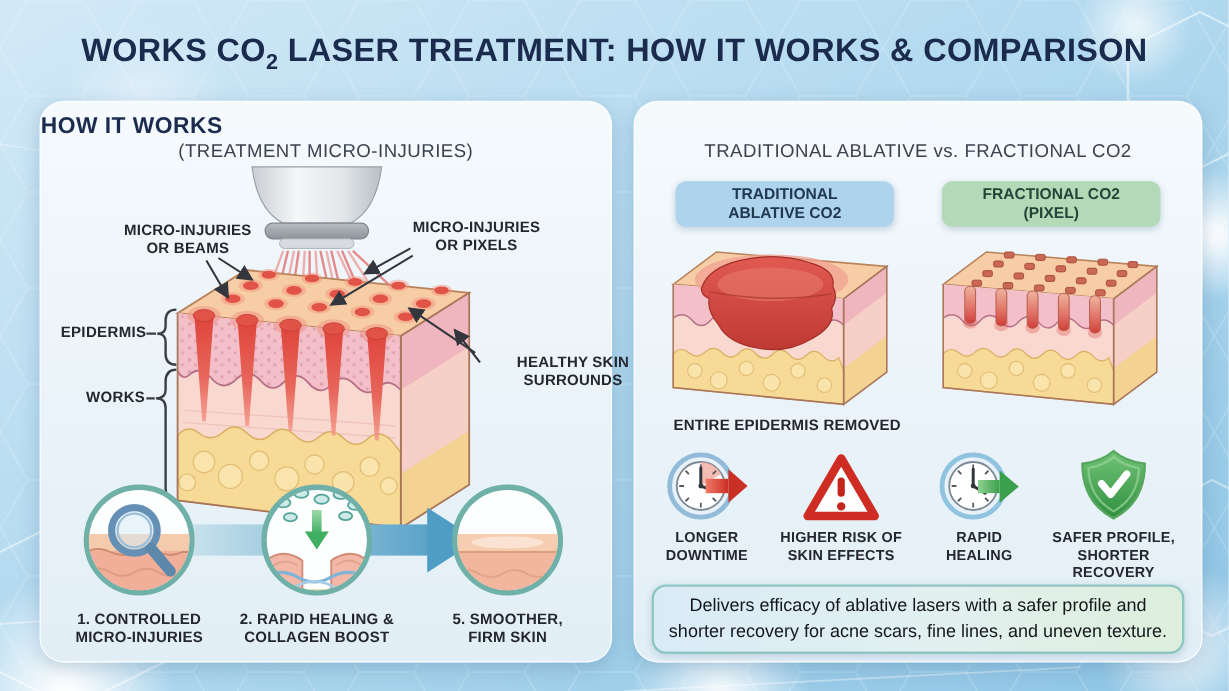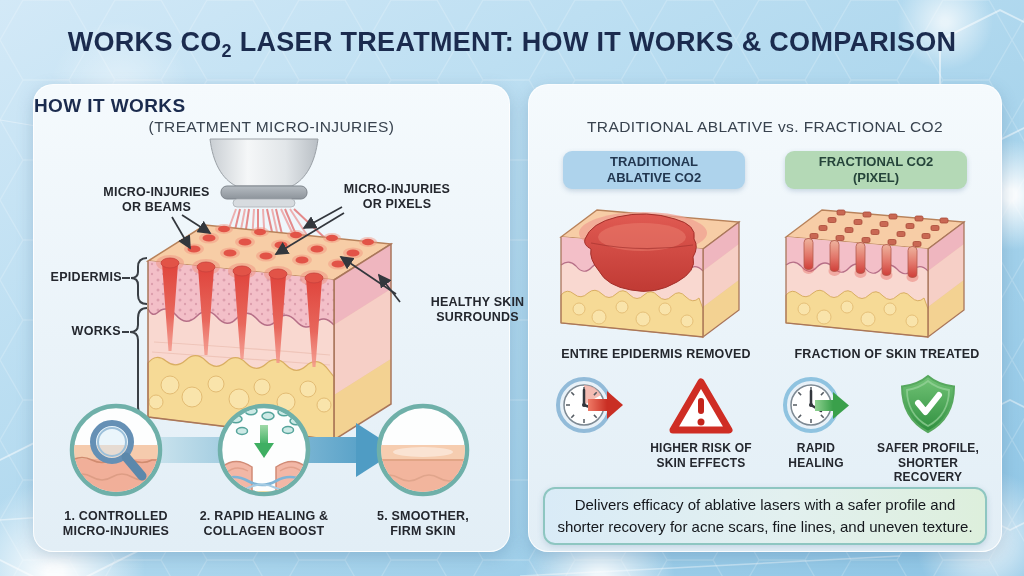--- a/index.html
+++ b/index.html
@@ -426,7 +426,6 @@
     </svg>
 
     <div class="abs caption" style="left:8px;top:262px;width:238px;">ENTIRE EPIDERMIS REMOVED</div>
-    <div class="abs caption" style="left:244px;top:262px;width:228px;">FRACTION OF SKIN TREATED</div>
 
     <svg class="abs" style="left:25px;top:288px;" width="70" height="64" viewBox="0 0 70 64">
       <defs>

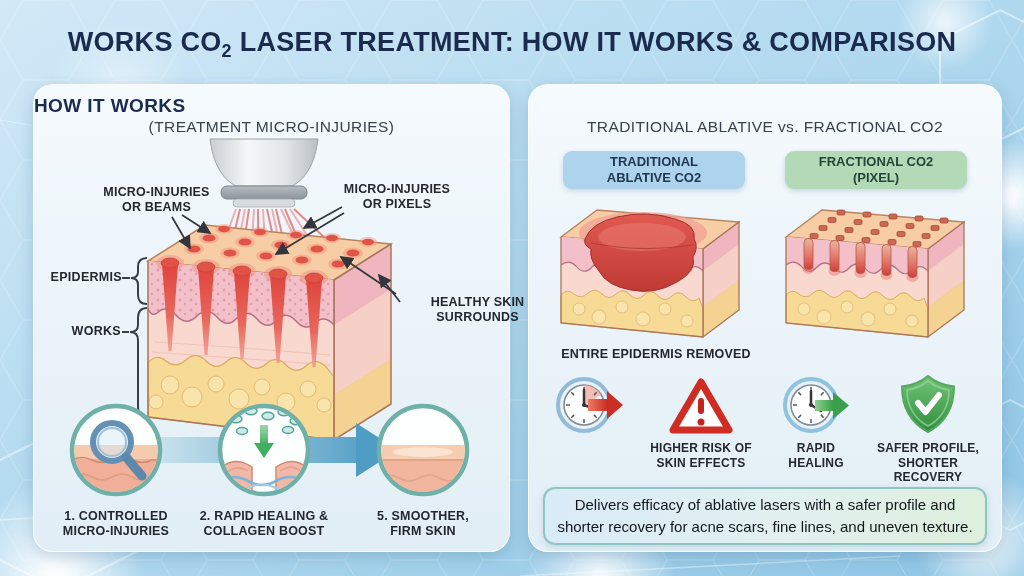--- a/index.html
+++ b/index.html
@@ -498,6 +498,8 @@
       <path d="M25,31 L32.5,40 L46,23" fill="none" stroke="#ffffff" stroke-width="6" stroke-linecap="round" stroke-linejoin="round"></path>
     </svg>
 
+    <div class="abs lbl" style="left:0px;top:356px;width:120px;font-size:12px;">LONGER
+DOWNTIME</div>
     <div class="abs lbl" style="left:112px;top:356px;width:120px;font-size:12px;">HIGHER RISK OF
 SKIN EFFECTS</div>
     <div class="abs lbl" style="left:227px;top:356px;width:120px;font-size:12px;">RAPID

